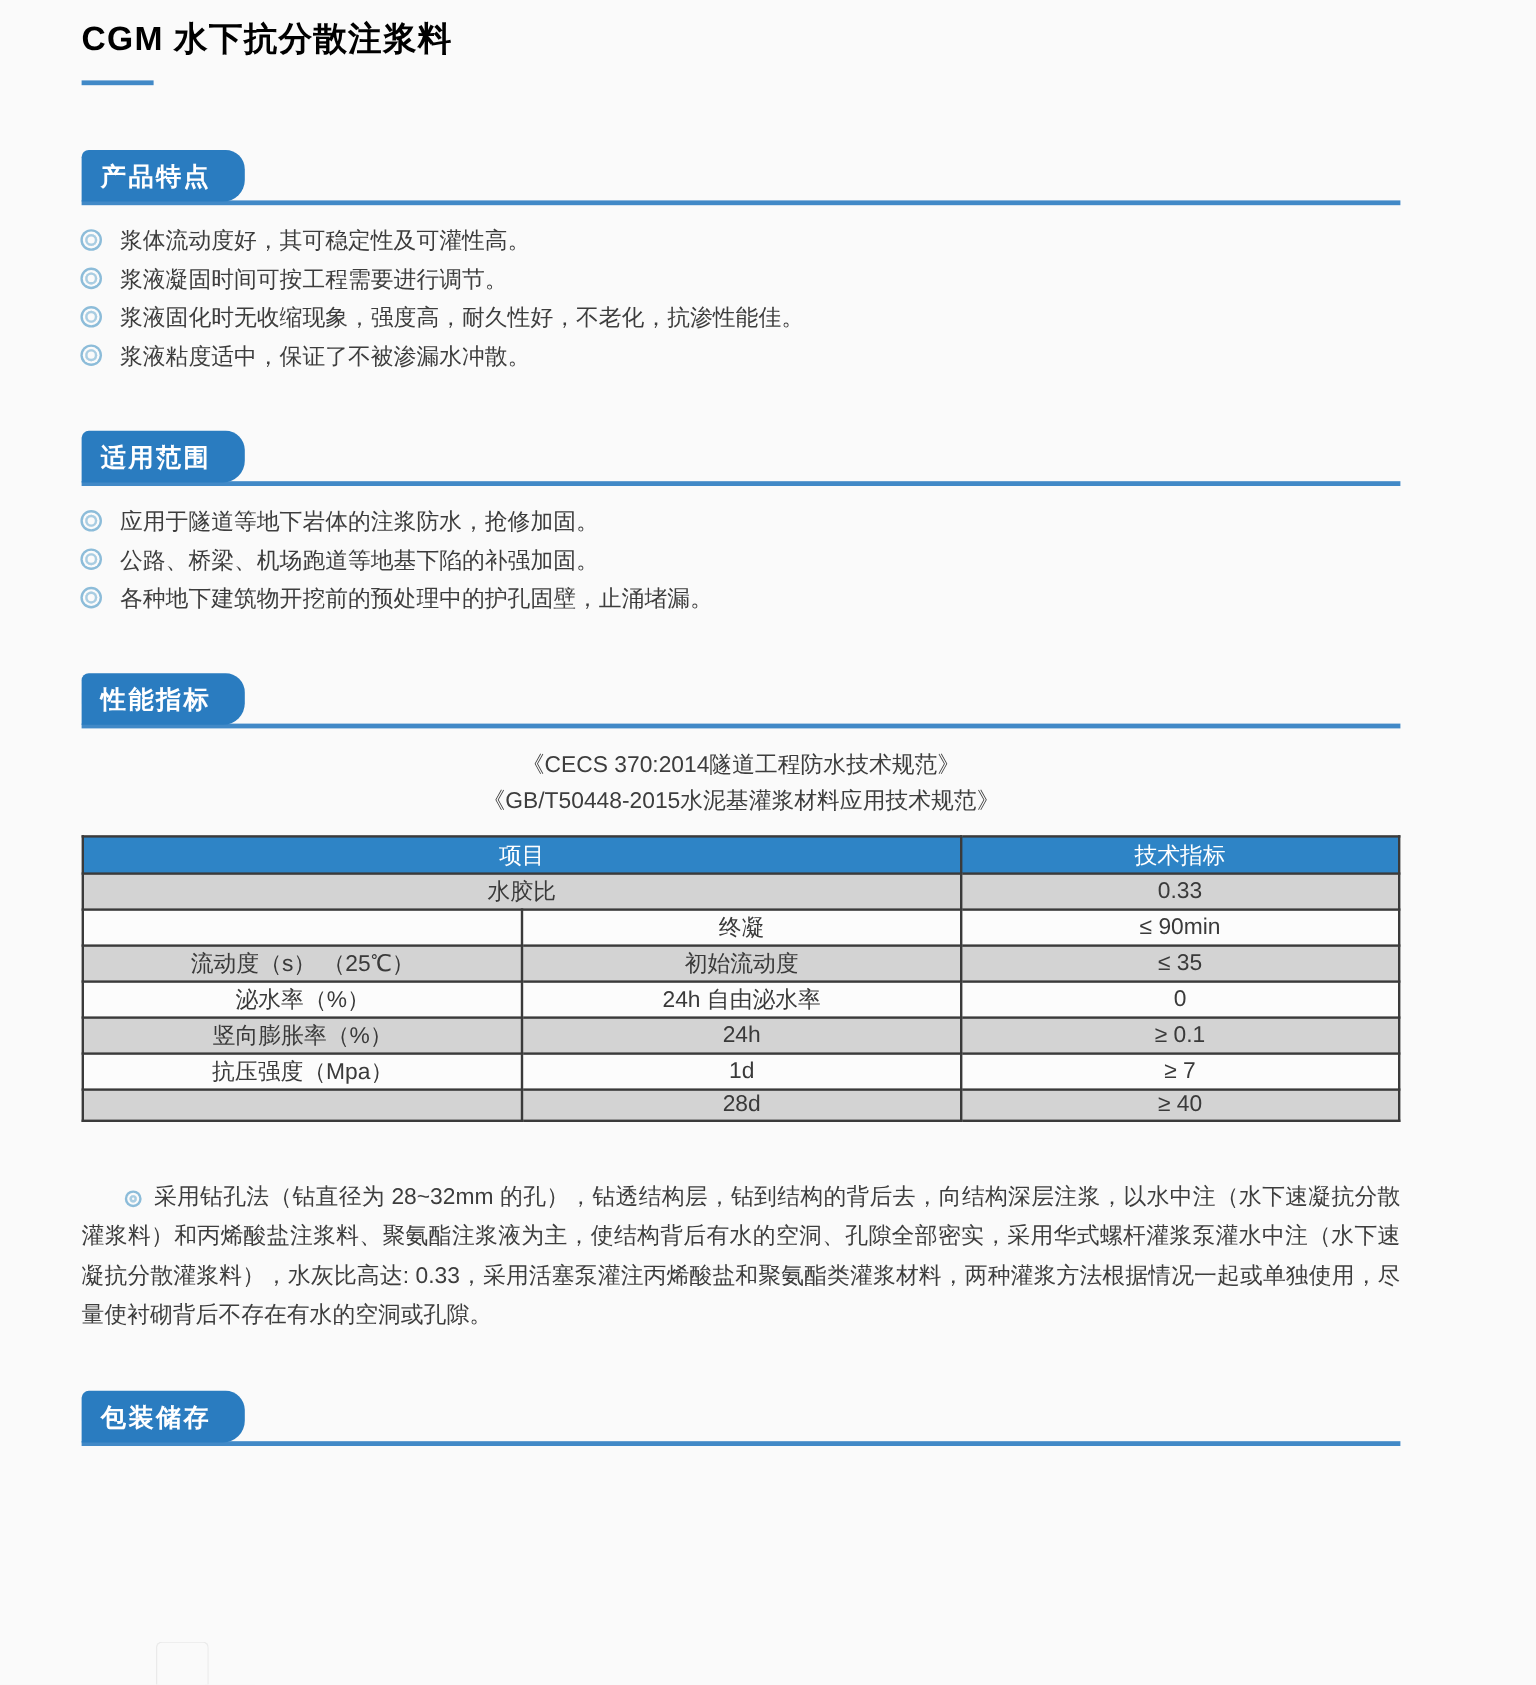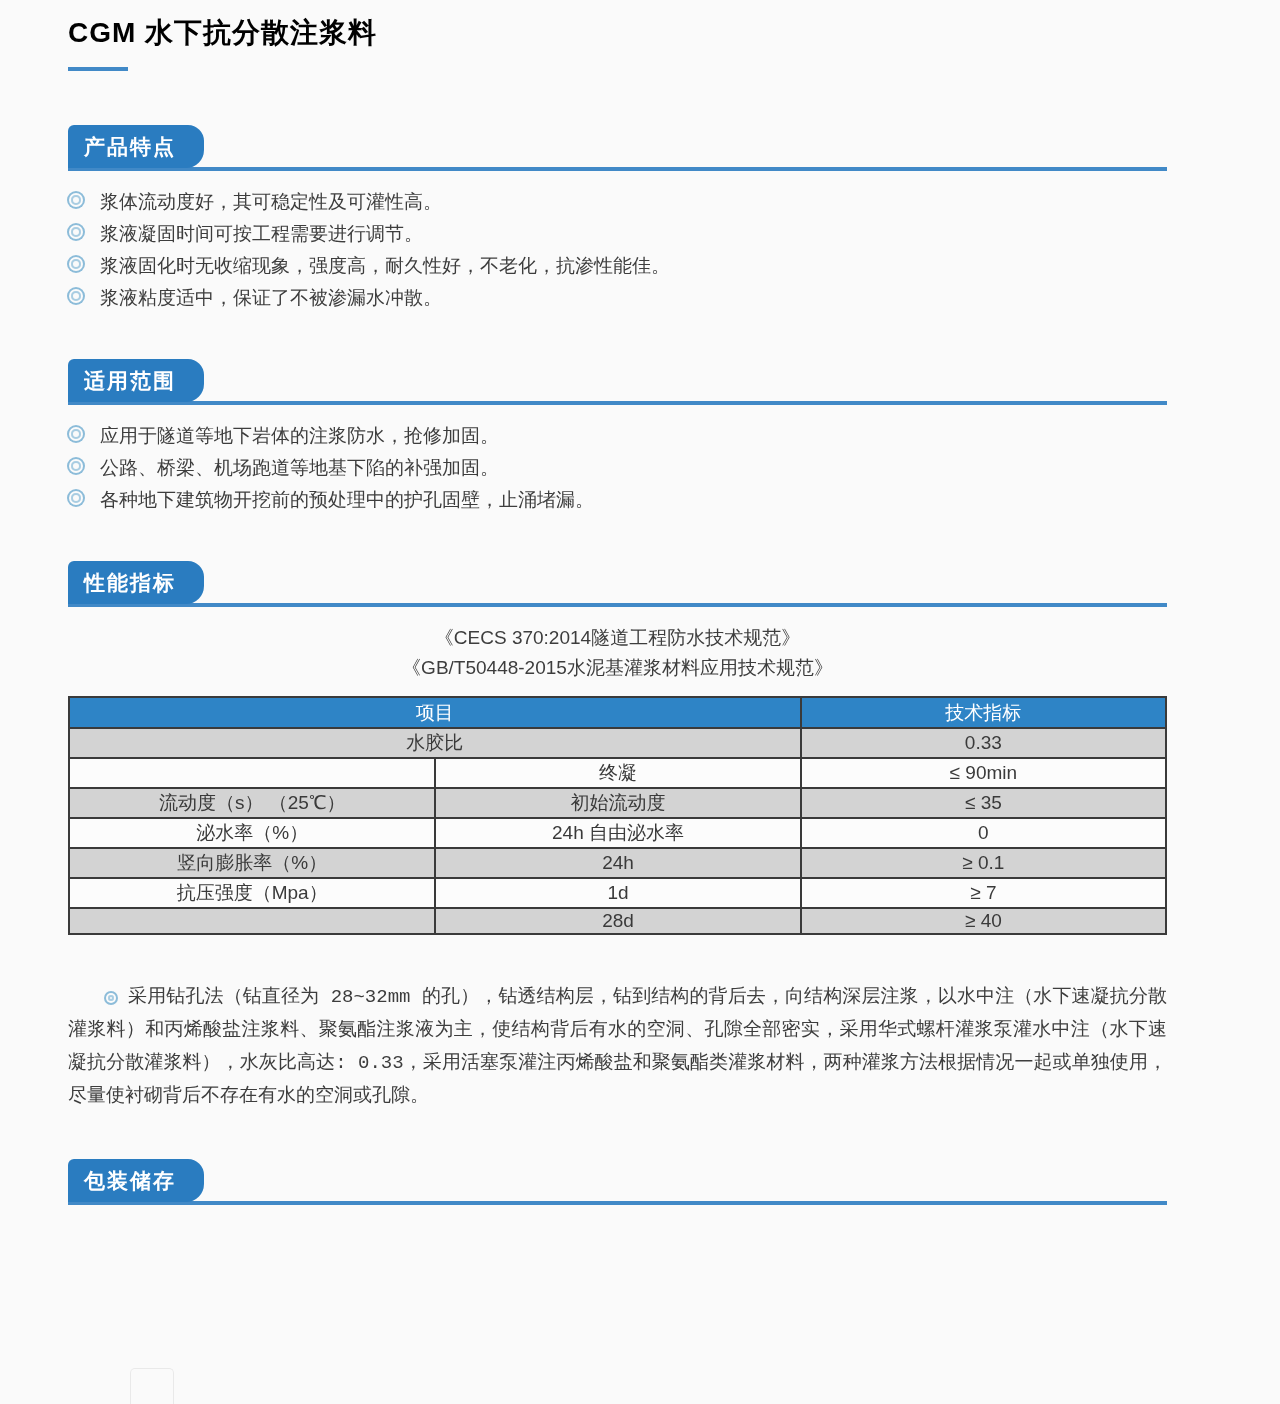--- a/index.html
+++ b/index.html
@@ -65,7 +65,7 @@
   .paras { margin-top: 16px; }
   .paras p {
     font-size: 19px; line-height: 33px; text-align: justify;
-    text-indent: 36px; margin-bottom: 2px; font-family: Liberation Mono, monospace;
+    text-indent: 36px; margin-bottom: 2px;
   }
   .paras p .ring-icon {
     display: inline-block; width: 6px; height: 6px; border-radius: 50%;

